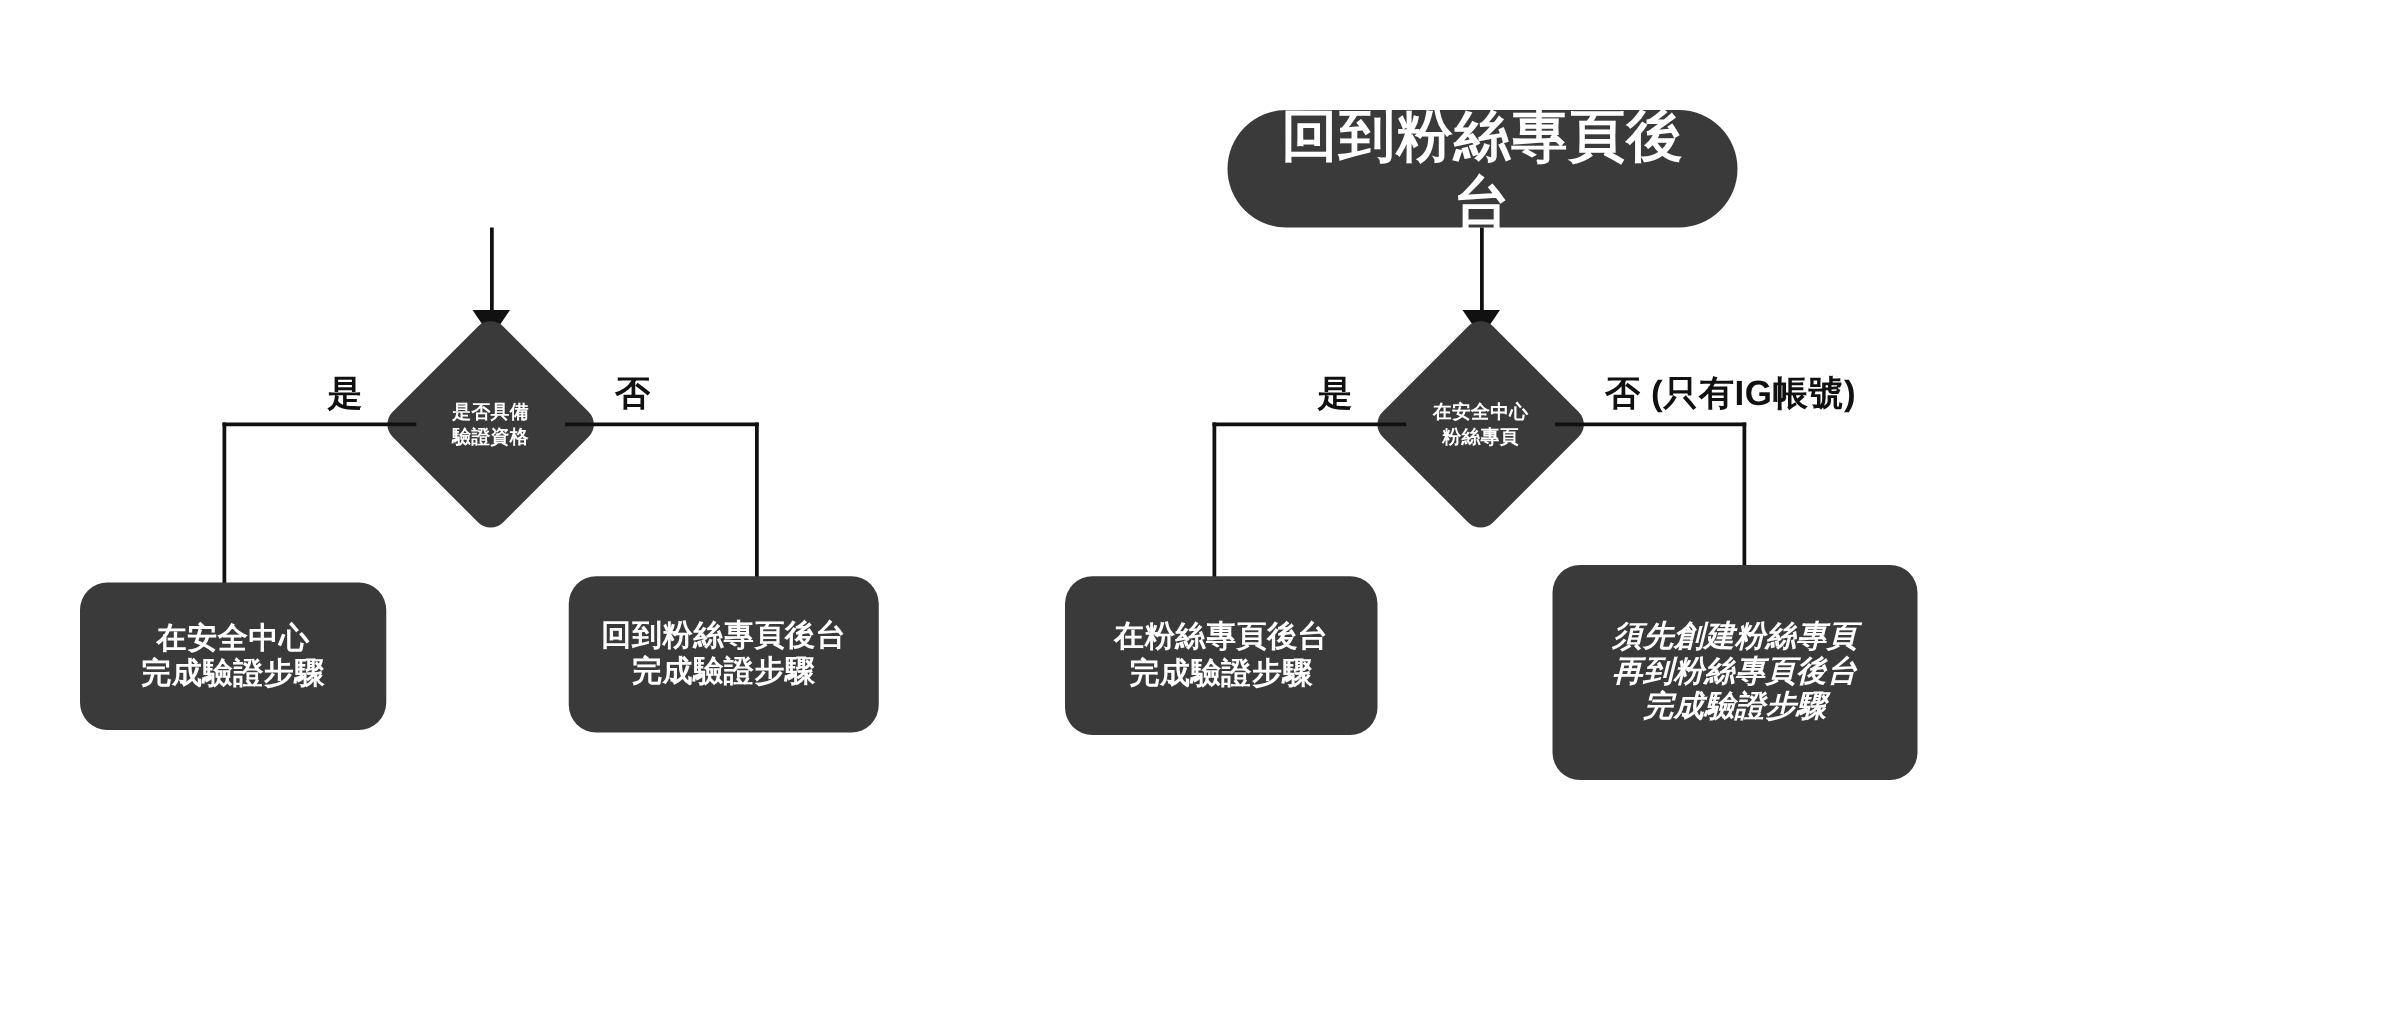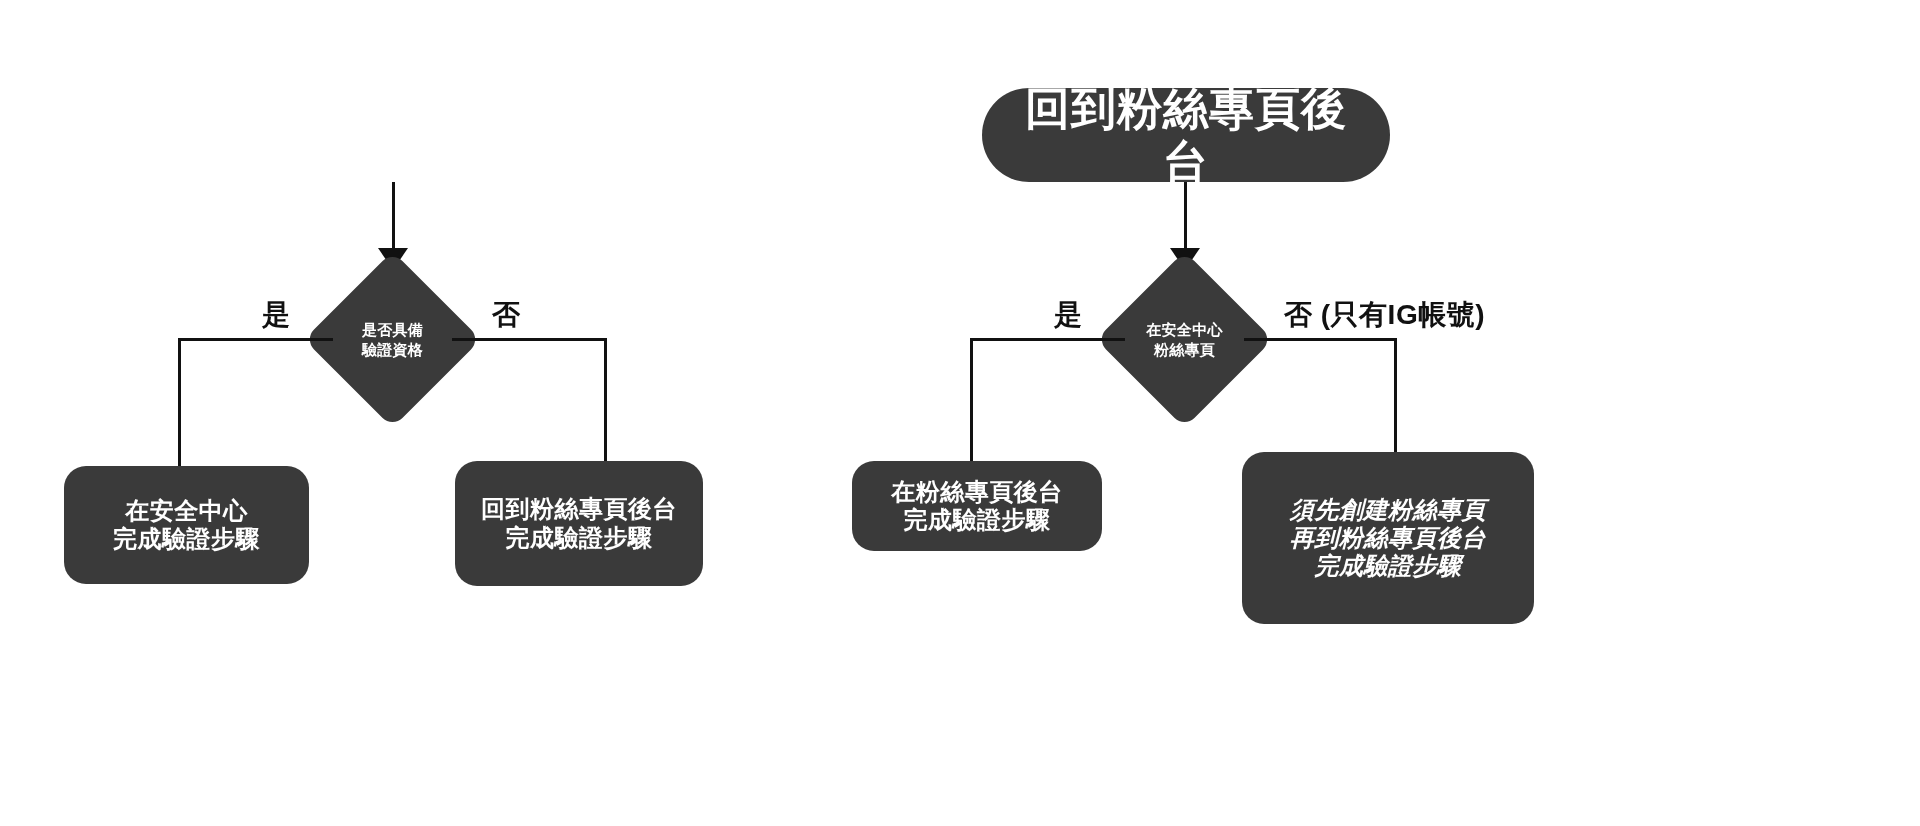--- a/index.html
+++ b/index.html
@@ -139,7 +139,7 @@
   <div class="vline" style="left:1394px;top:338px;height:134px;"></div>
   <div class="brlabel" style="left:1284px;top:296px;">否 (只有IG帳號)</div>
 
-  <div class="node box" style="left:852px;top:461px;width:250px;height:90px;">
+  <div class="node box" style="left:852px;top:461px;width:250px;height:127px;">
     <span class="ln">在粉絲專頁後台</span>
     <span class="ln">完成驗證步驟</span>
   </div>

